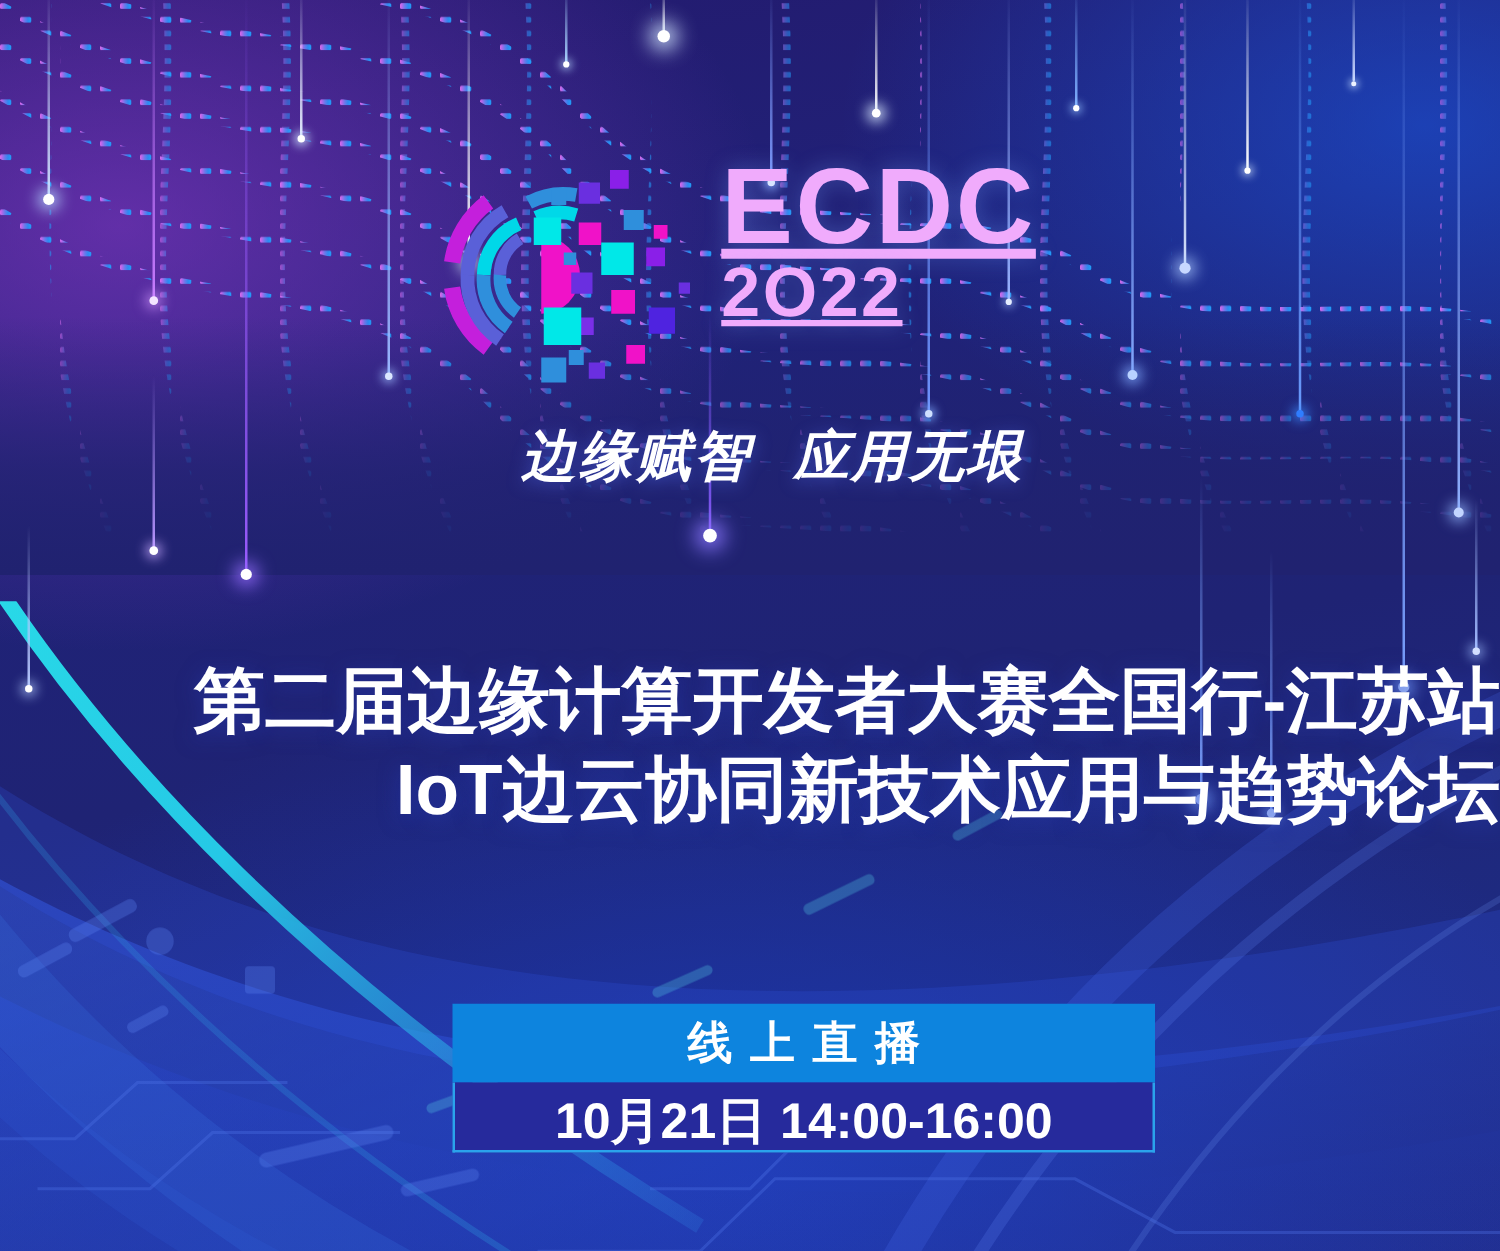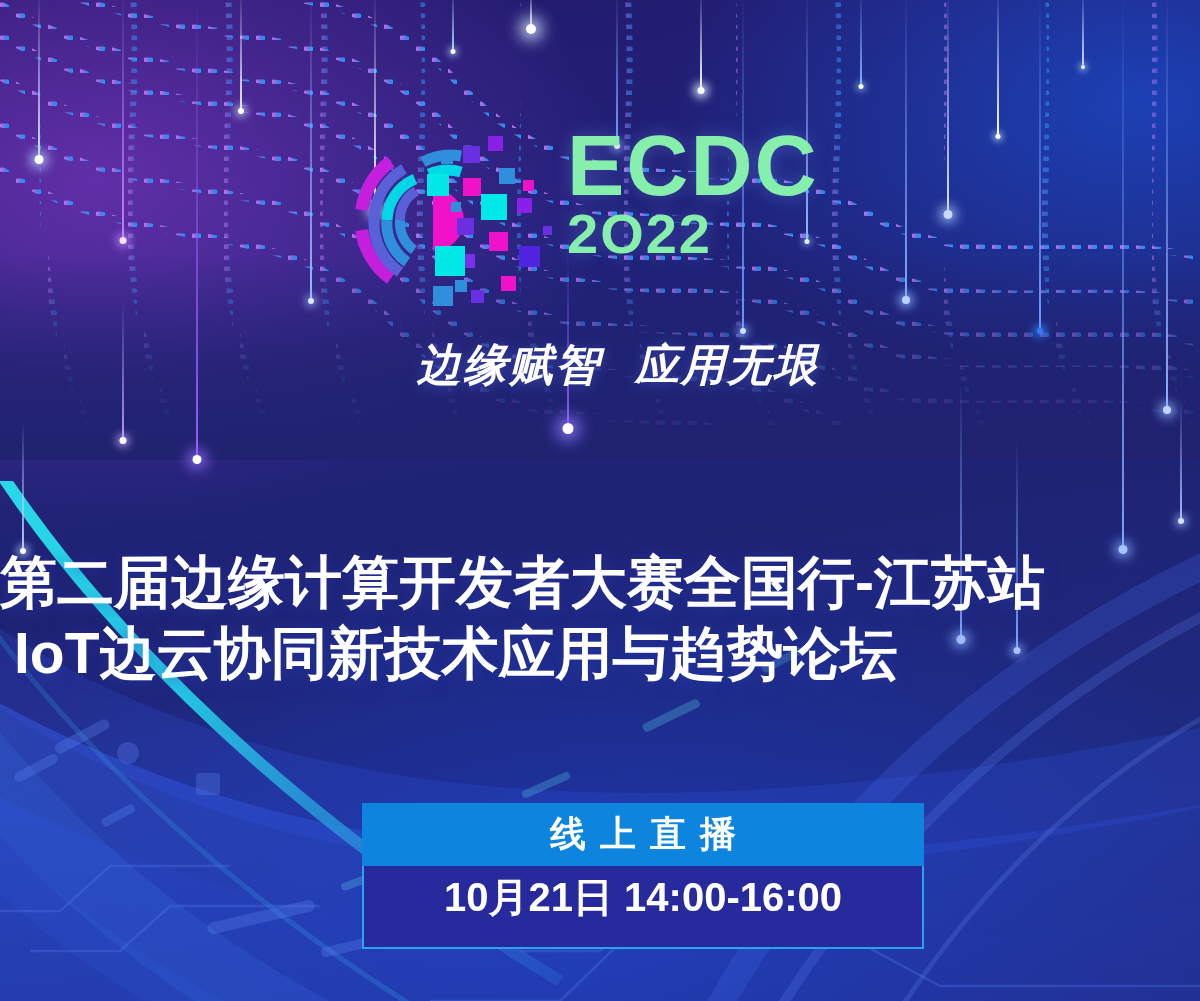--- a/index.html
+++ b/index.html
@@ -62,13 +62,14 @@
   .logo-mark { position:absolute; left:0; top:0; width:210px; height:180px; }
   .logo-type {
     position: absolute;
-    left: 212px;
+    left: 222px;
     top: -4px;
-    color: #86efac;
+    color: #f0abfc;
     font-weight: 700;
     letter-spacing: 1px;
     line-height: 0.93;
     text-shadow: 0 0 18px rgba(120,160,255,0.35);
+    text-decoration: underline;
   }
   .logo-ecdc { font-size: 86px; letter-spacing: 2px; }
   .logo-year { font-size: 56px; letter-spacing: 2px; margin-top: 2px; }

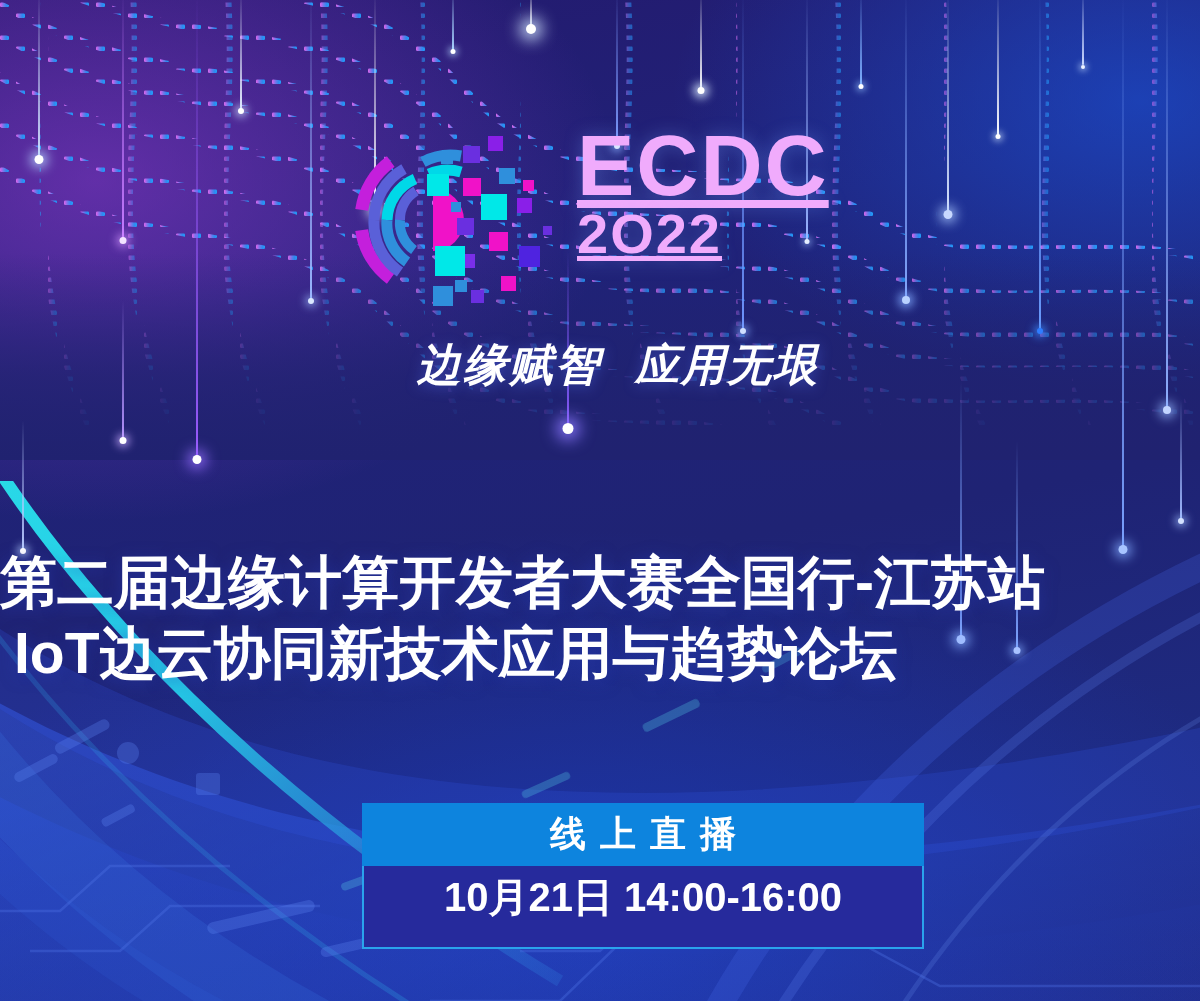--- a/index.html
+++ b/index.html
@@ -95,9 +95,8 @@
     position: absolute;
     left: 0; right: 0;
     top: 530px;
-    text-align: left;
+    text-align: right;
     color: #ffffff;
-    margin-top: 21px;
   }
   .title-line1 {
     font-size: 57px;

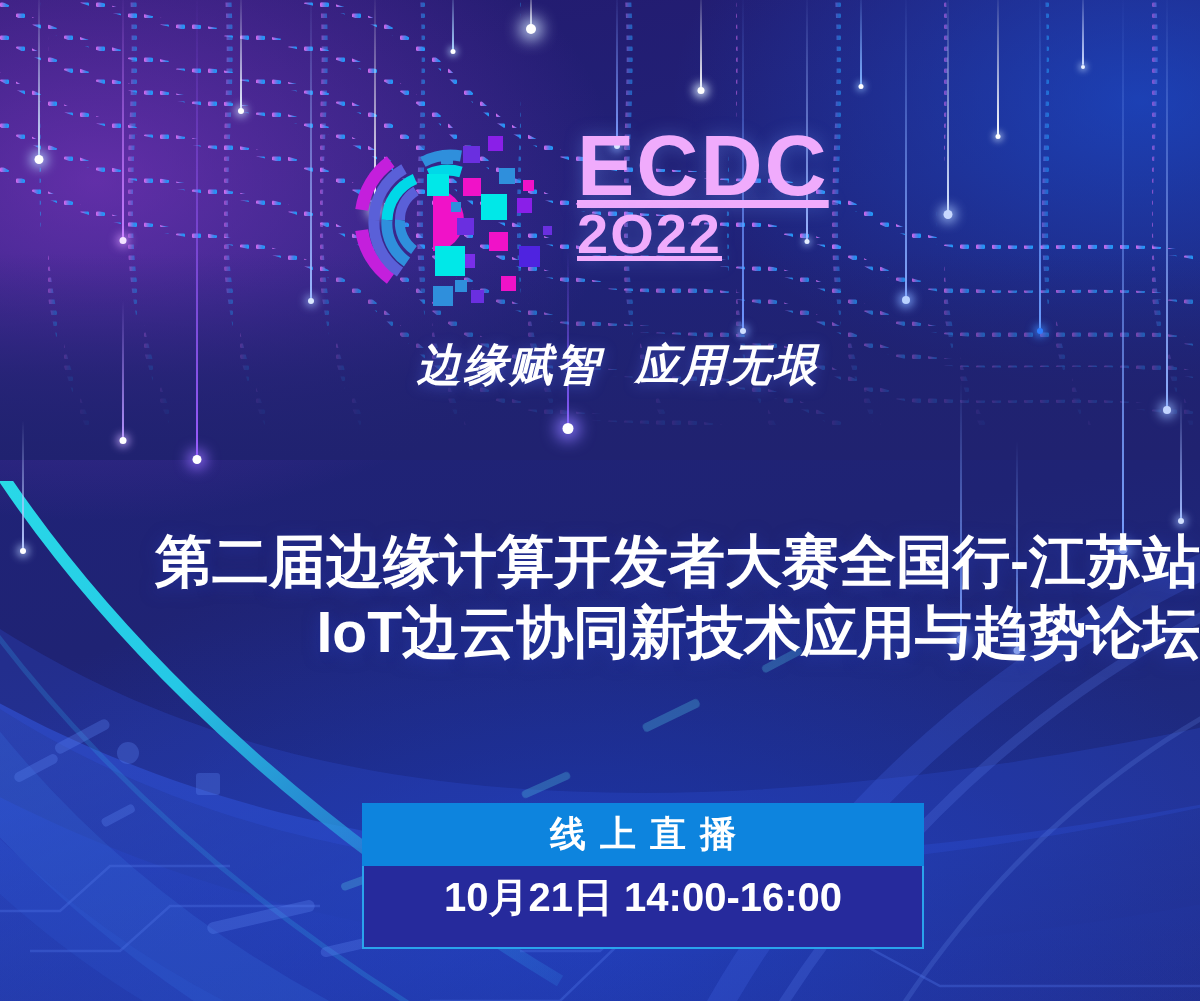--- a/index.html
+++ b/index.html
@@ -141,7 +141,7 @@
     font-size: 40px;
     font-weight: 700;
     text-align: center;
-    padding: 9px 0 27px 0;
+    padding: 9px 0 0 0;
     letter-spacing: 0px;
     line-height: 1.12;
   }

